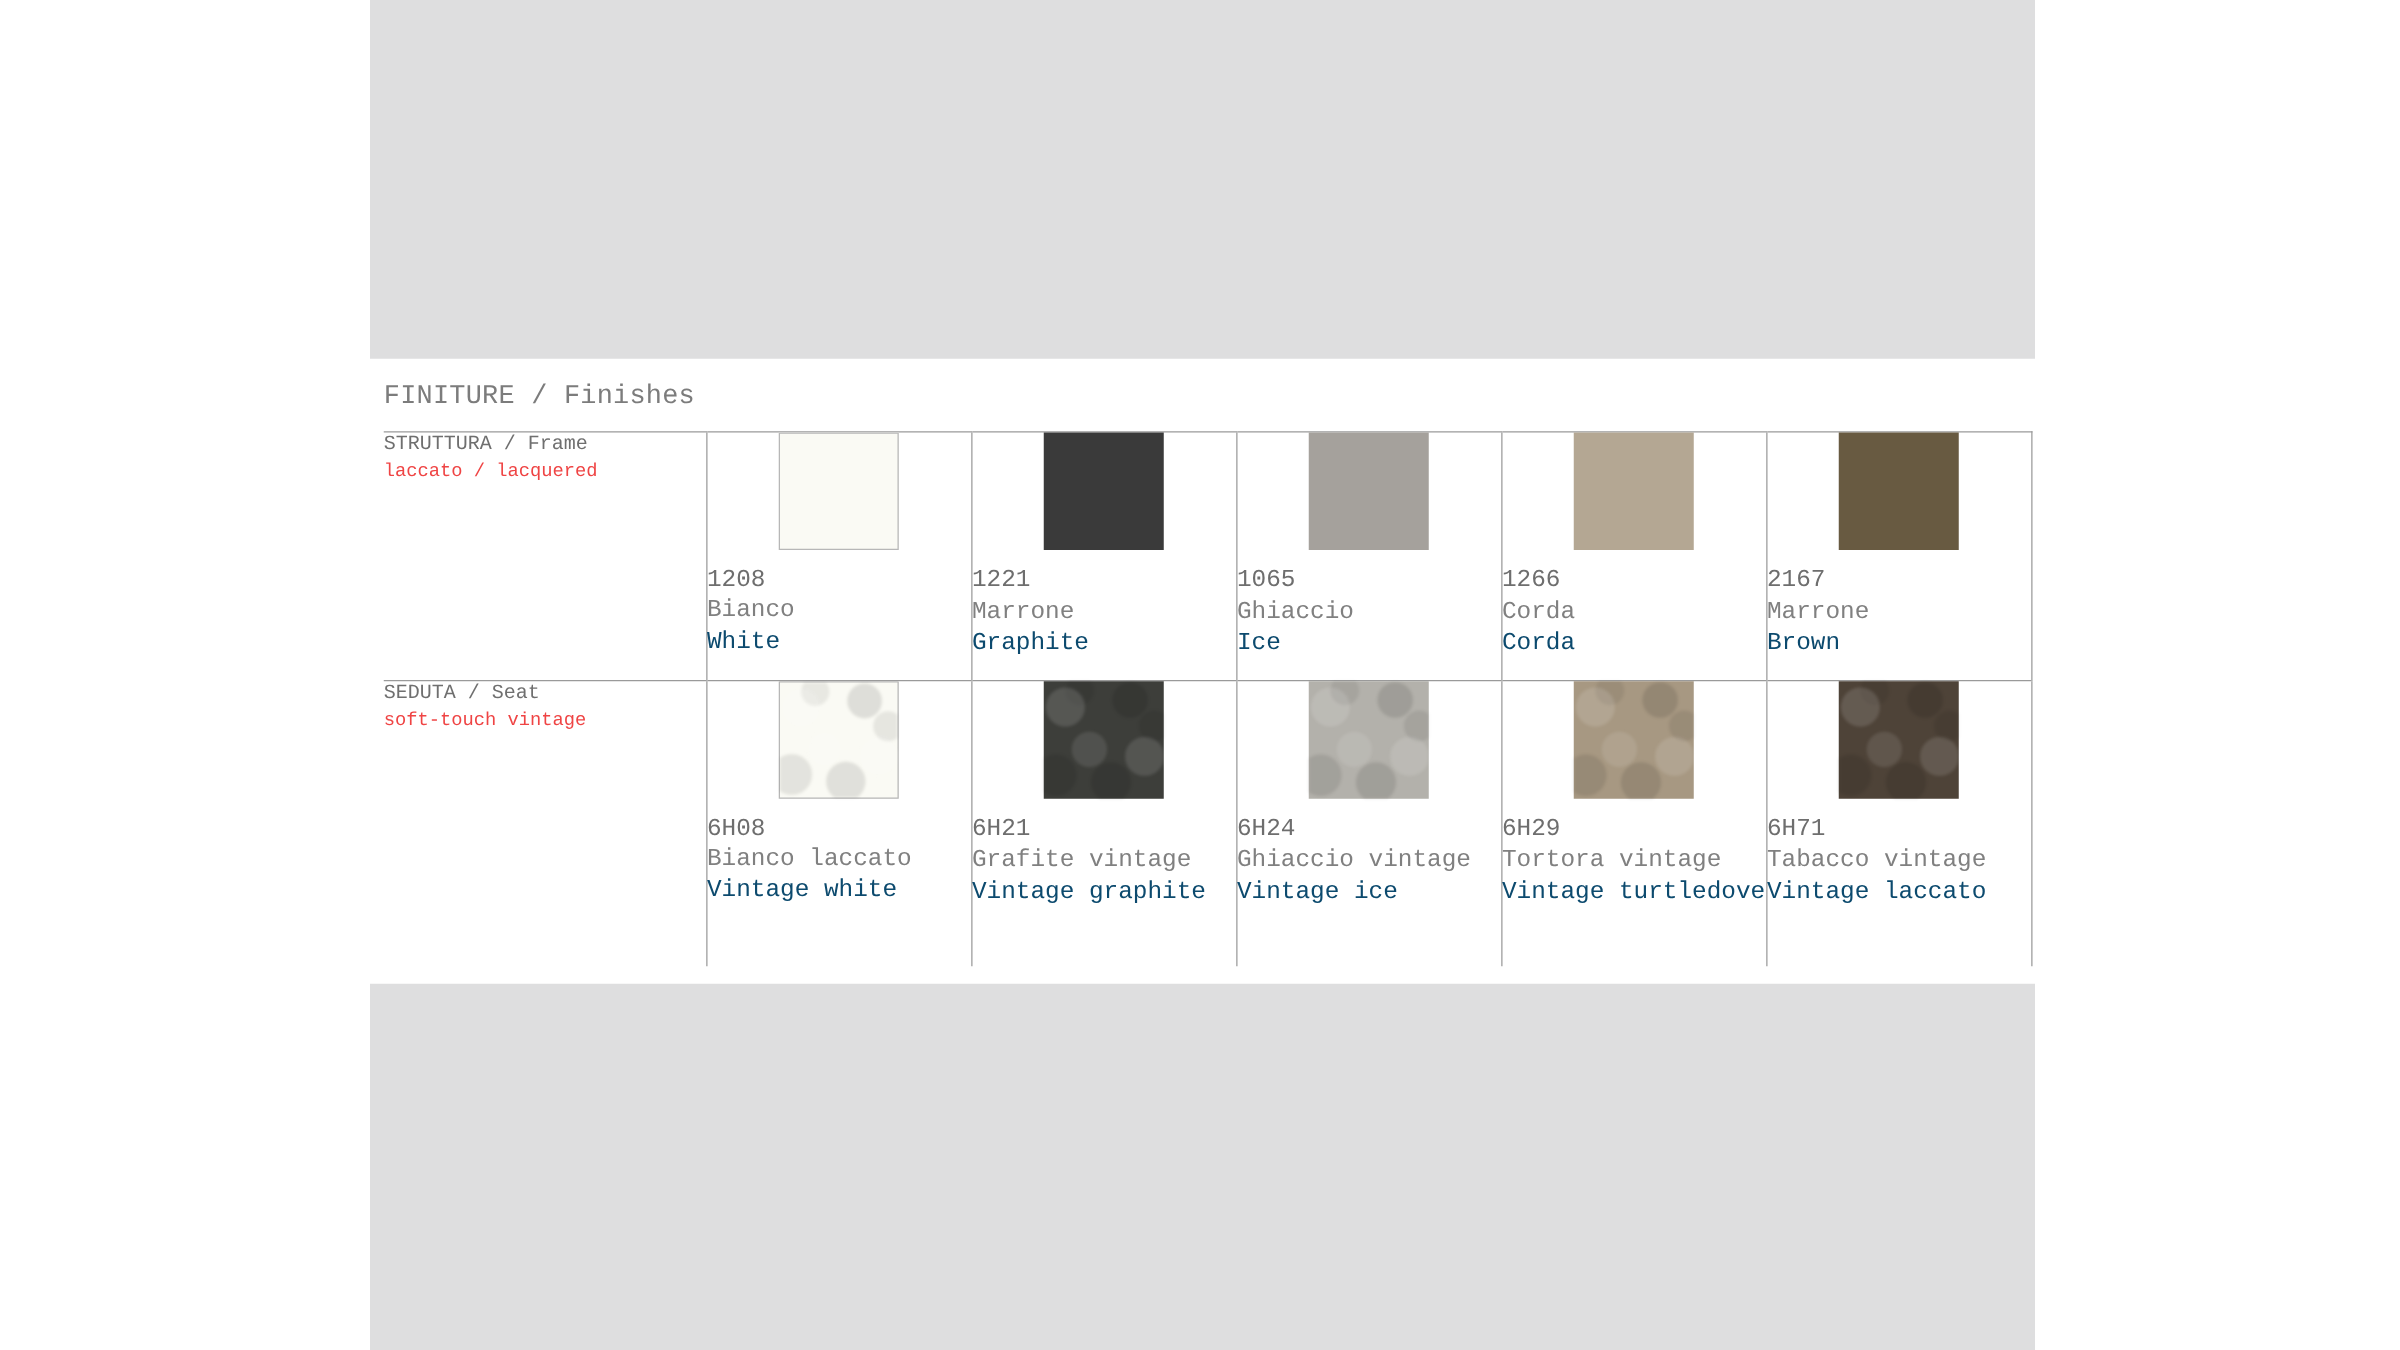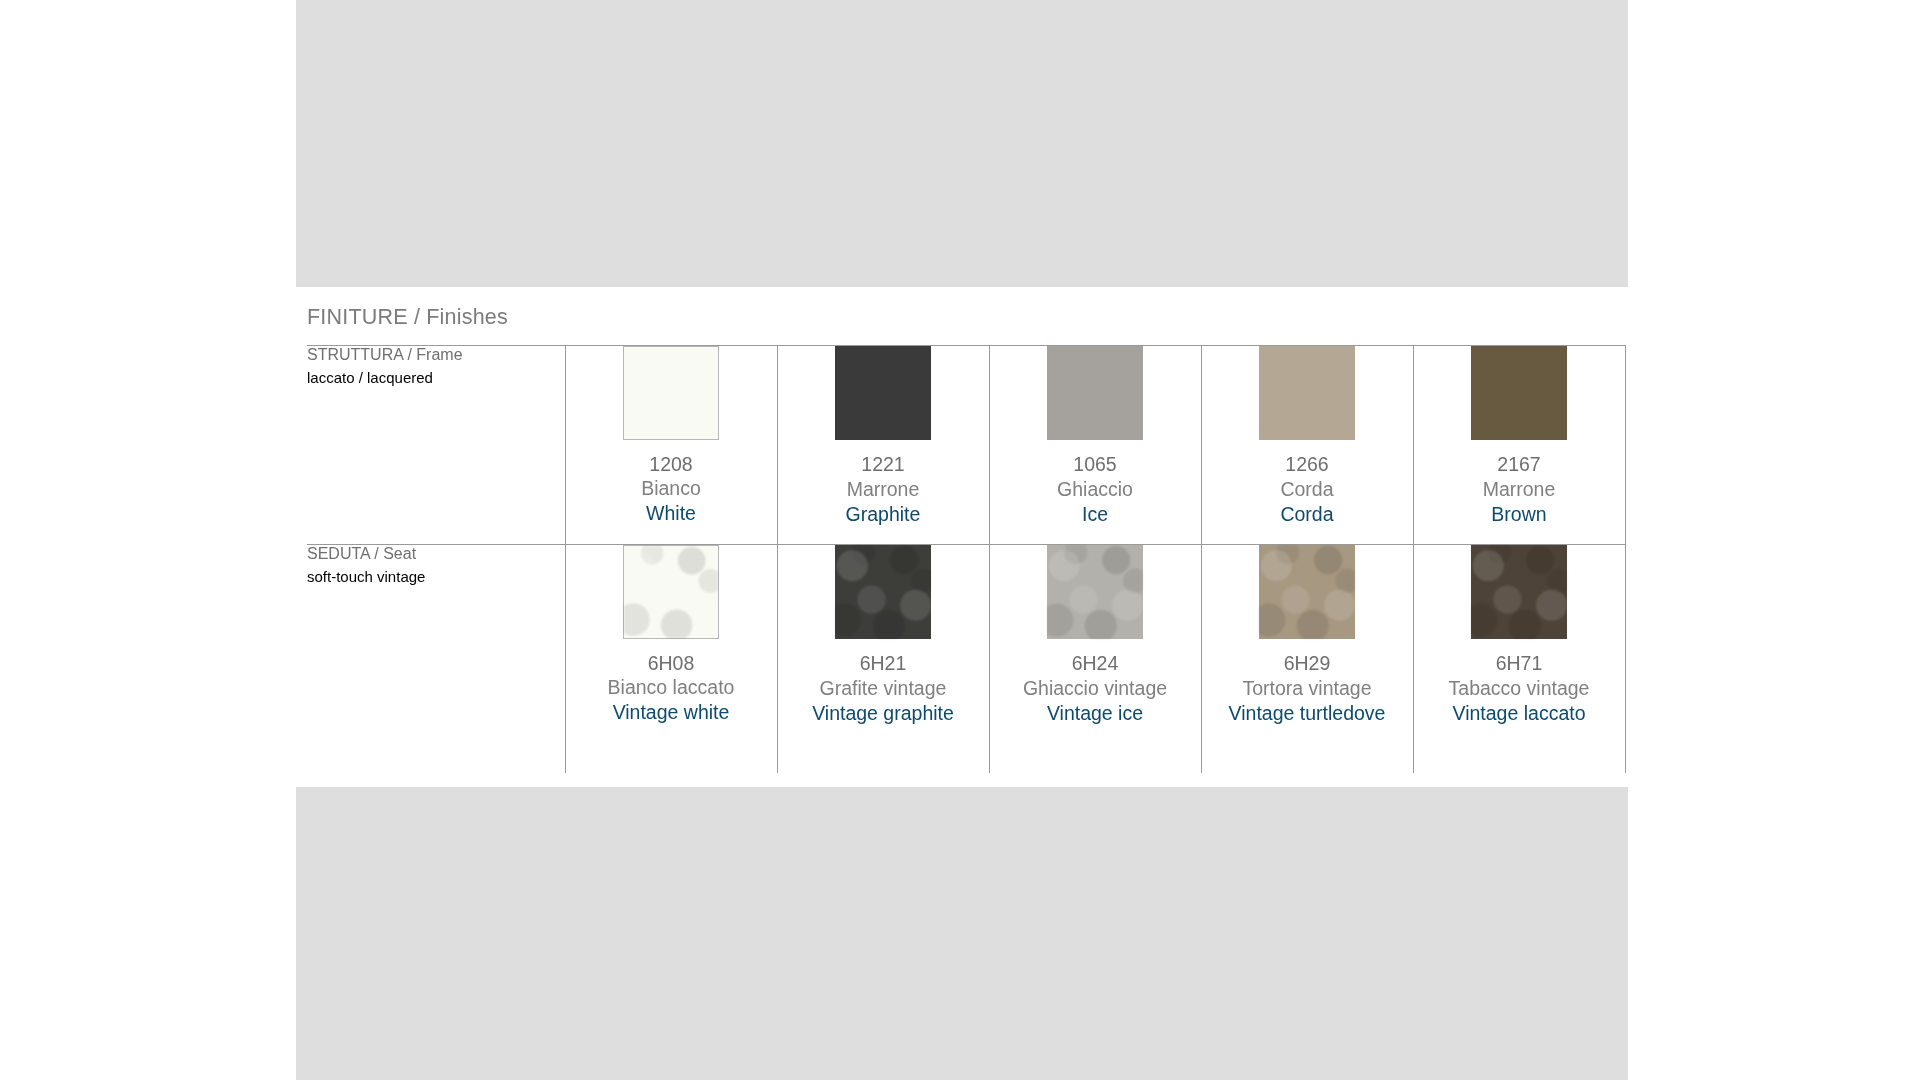--- a/index.html
+++ b/index.html
@@ -17,6 +17,7 @@
     width: 1637px;
     height: 1080px;
     background: #ffffff;
+    font-family: Liberation Mono, monospace;
   }
 
   

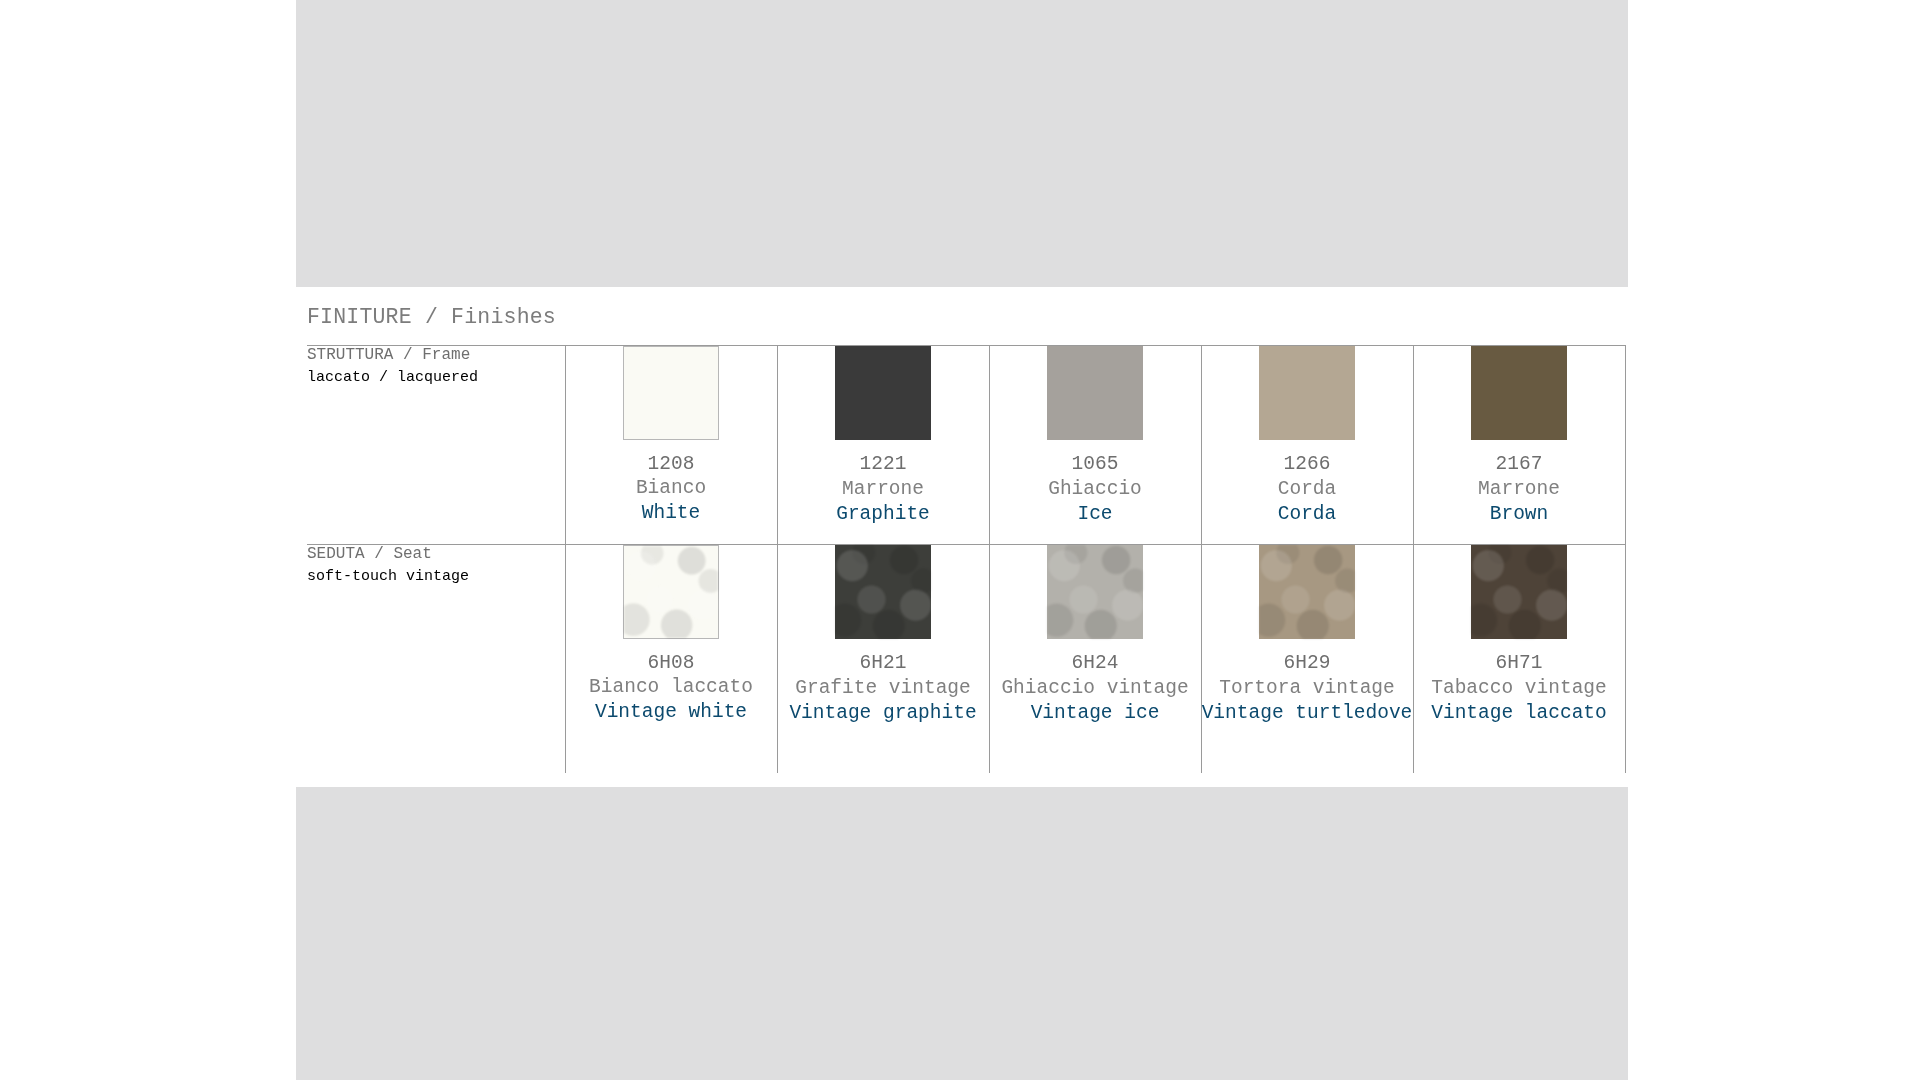--- a/index.html
+++ b/index.html
@@ -85,7 +85,7 @@
   }
   .row-head .rh-sub {
     font-size: 15px;
-    color: #000000;
+    color: #ef4444;
     line-height: 1.35;
     margin-top: 3px;
     white-space: nowrap;

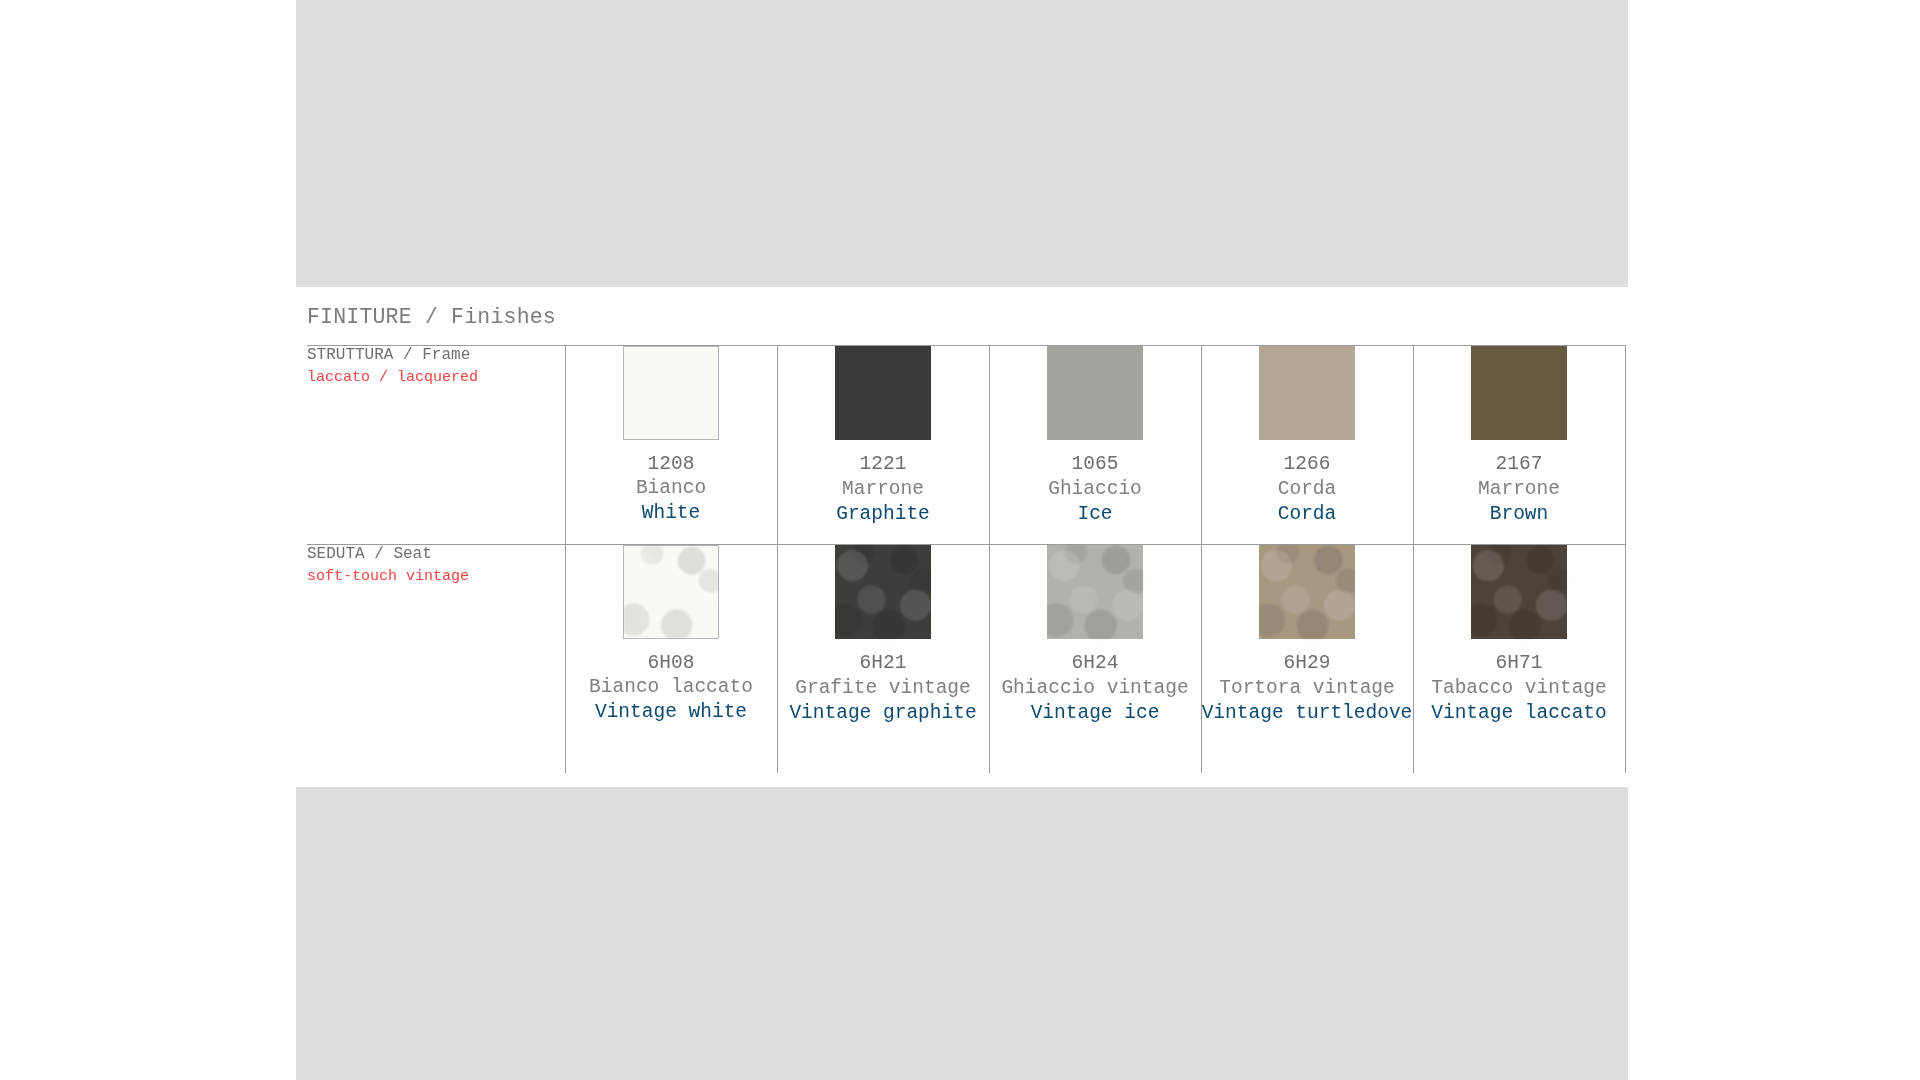--- a/index.html
+++ b/index.html
@@ -93,7 +93,7 @@
 
   
   .swatch-cell {
-    text-align: center;
+    text-align: left;
     padding-top: 14px;
   }
   .chip {

